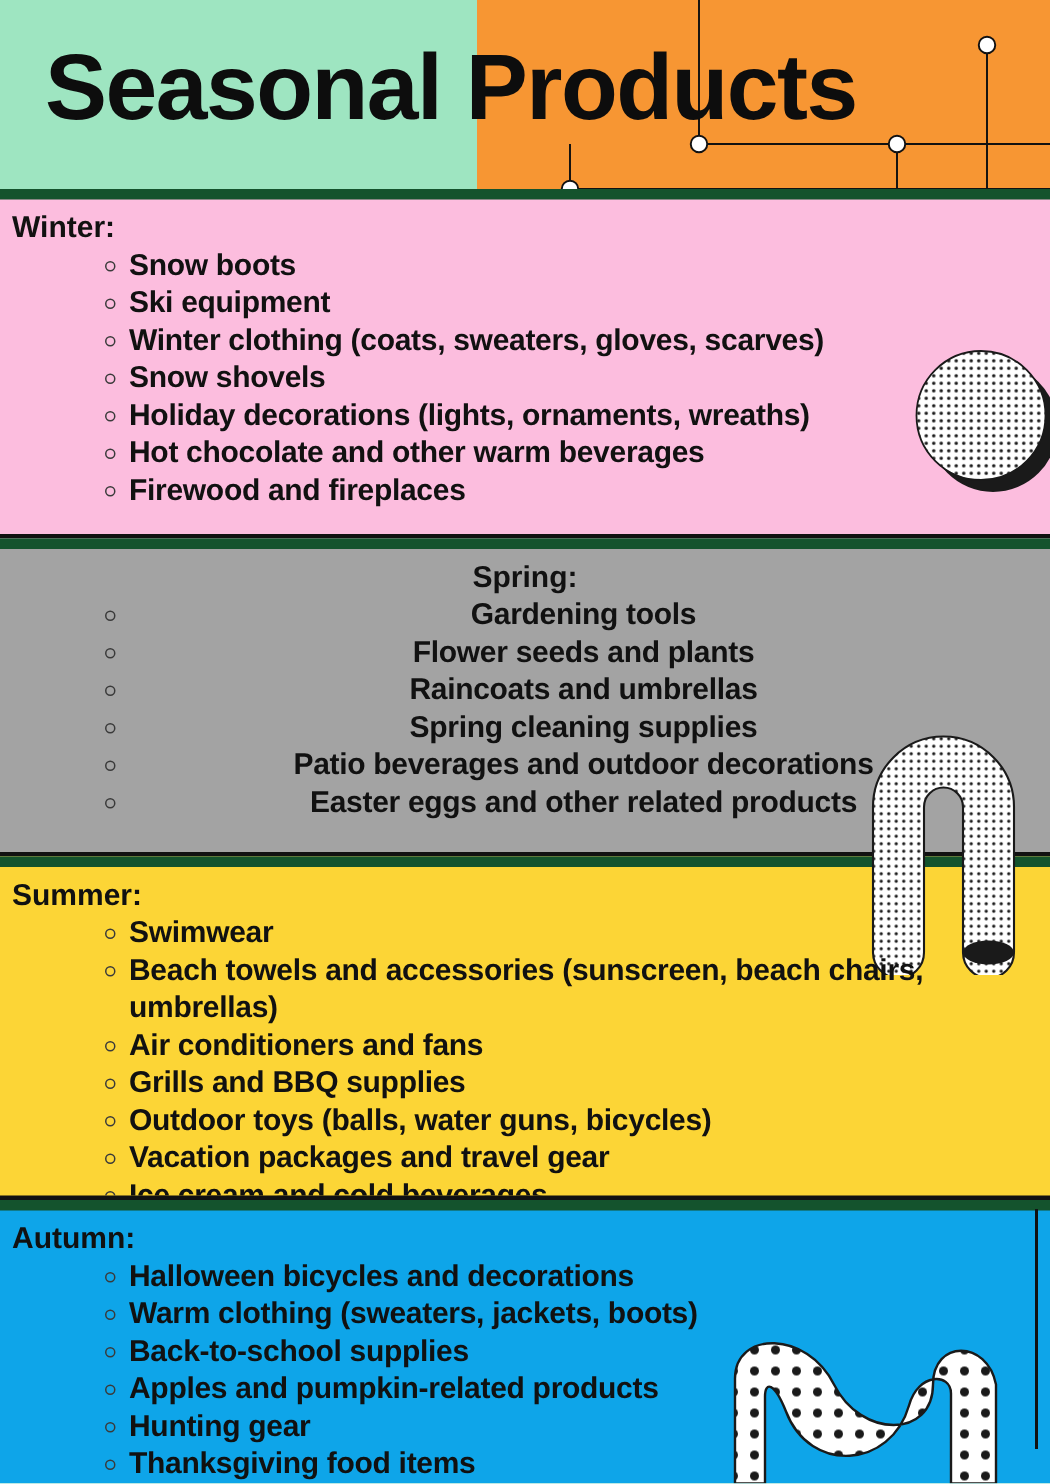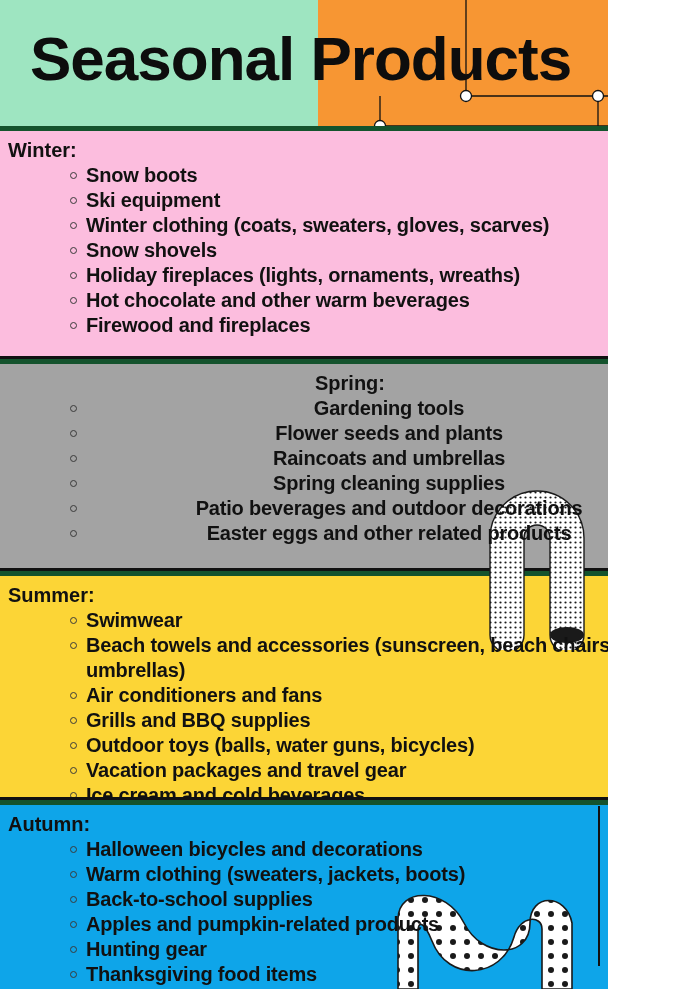--- a/index.html
+++ b/index.html
@@ -12,7 +12,7 @@
   }
   #poster {
     position: relative;
-    width: 608px;
+    width: 700px;
     height: 989px;
     overflow: hidden;
     background: #9ee5c1;

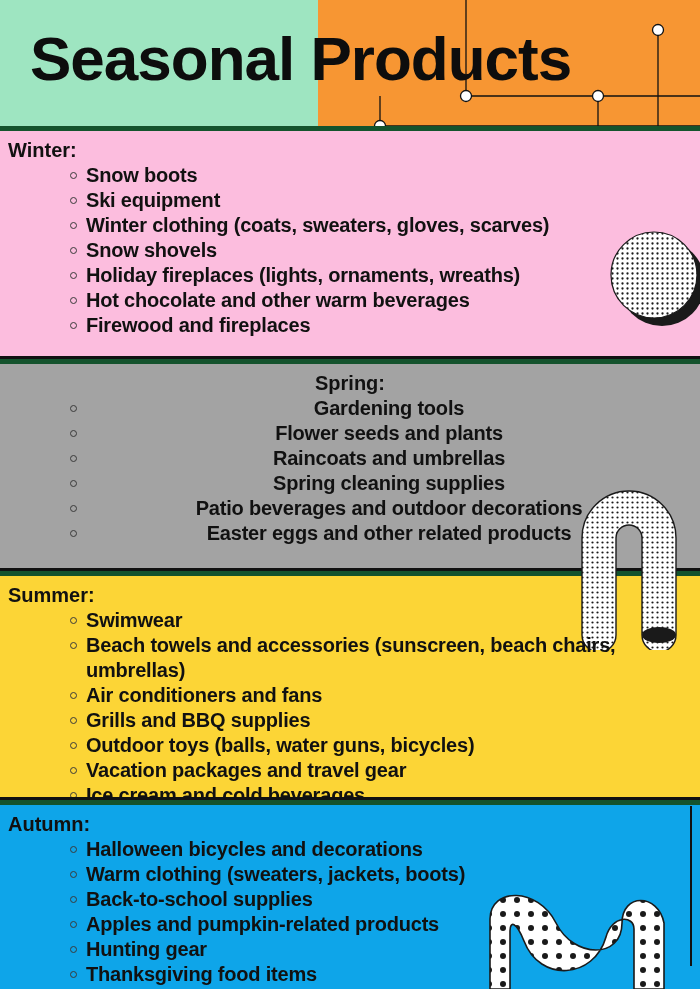--- a/index.html
+++ b/index.html
@@ -55,7 +55,7 @@
     left: 0;
     width: 700px;
     box-sizing: border-box;
-    border-top: 5px solid #14532d;
+    border-top: 7px solid #14532d;
     border-bottom: 3px solid #111111;
     overflow: hidden;
   }

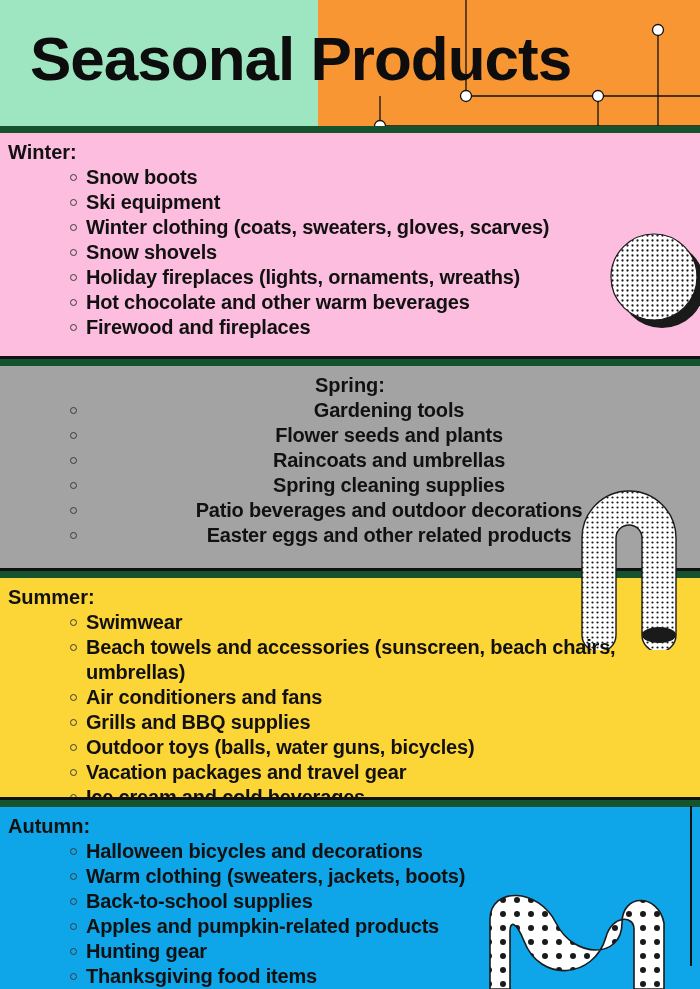--- a/index.html
+++ b/index.html
@@ -188,7 +188,7 @@
         <li class="item-row"><span class="bullet"></span><span>Ski equipment</span></li>
         <li class="item-row"><span class="bullet"></span><span>Winter clothing (coats, sweaters, gloves, scarves)</span></li>
         <li class="item-row"><span class="bullet"></span><span>Snow shovels</span></li>
-        <li class="item-row"><span class="bullet"></span><span>Holiday fireplaces (lights, ornaments, wreaths)</span></li>
+        <li class="item-row"><span class="bullet"></span><span>Holiday decorations (lights, ornaments, wreaths)</span></li>
         <li class="item-row"><span class="bullet"></span><span>Hot chocolate and other warm beverages</span></li>
         <li class="item-row"><span class="bullet"></span><span>Firewood and fireplaces</span></li>
       </ul>

